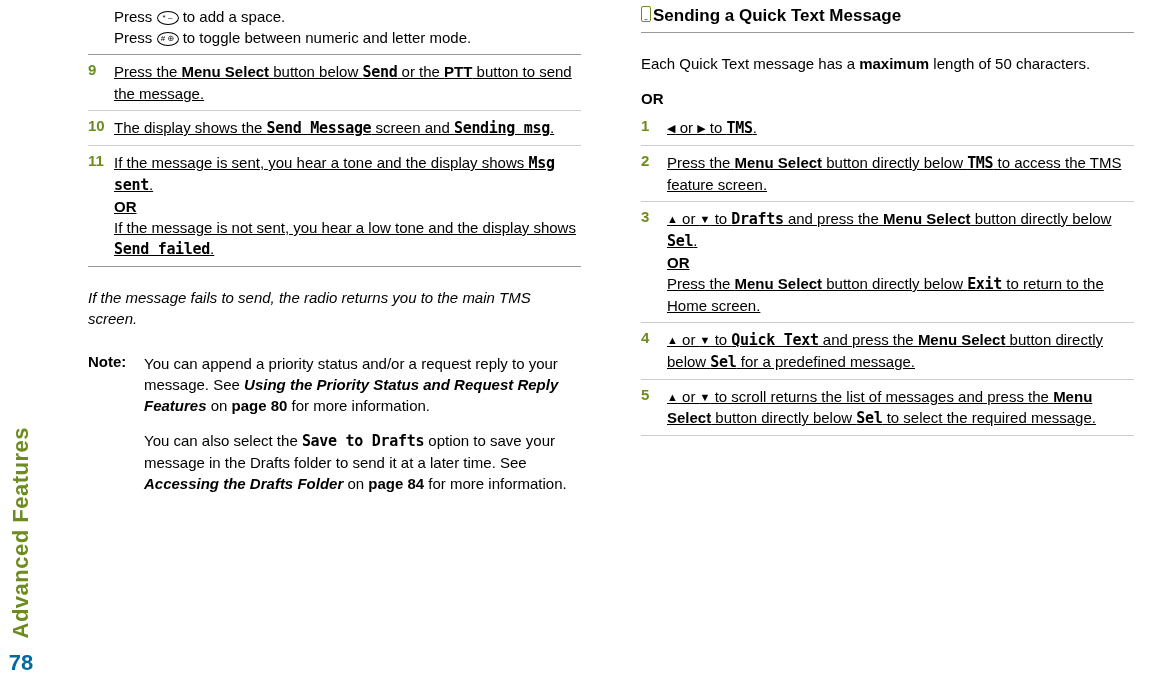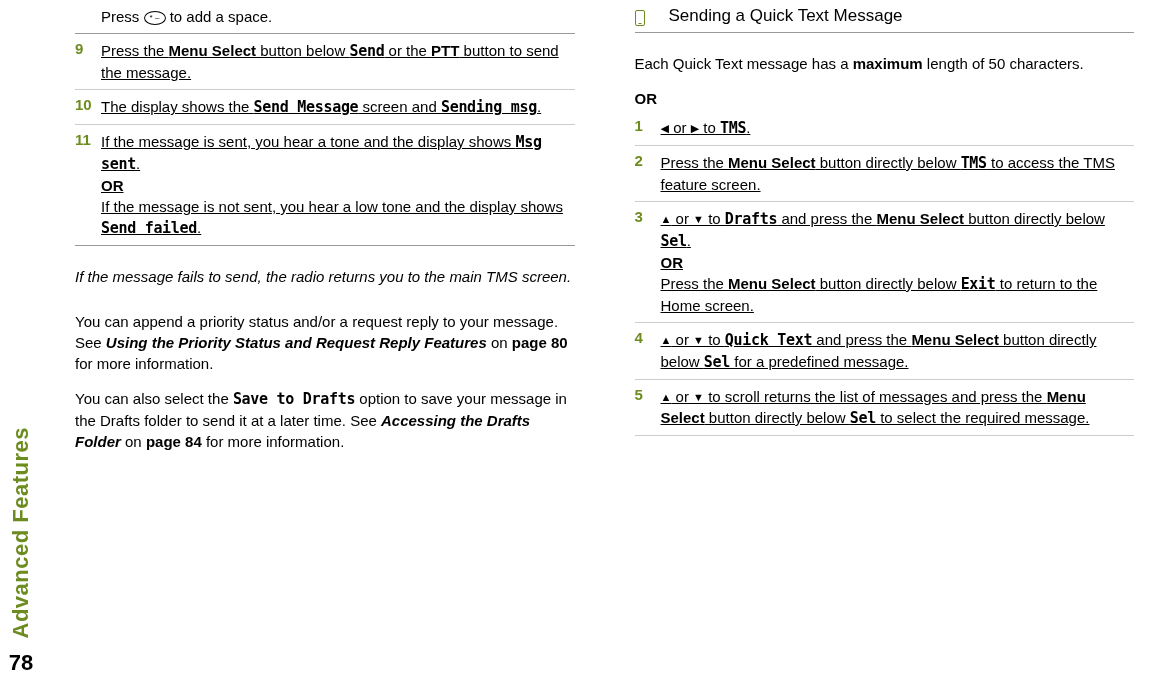--- a/index.html
+++ b/index.html
@@ -37,7 +37,7 @@
     }
     .columns {
       position: absolute;
-      left: 75px;
+      left: 88px;
       top: 6px;
       right: 30px;
       display: flex;

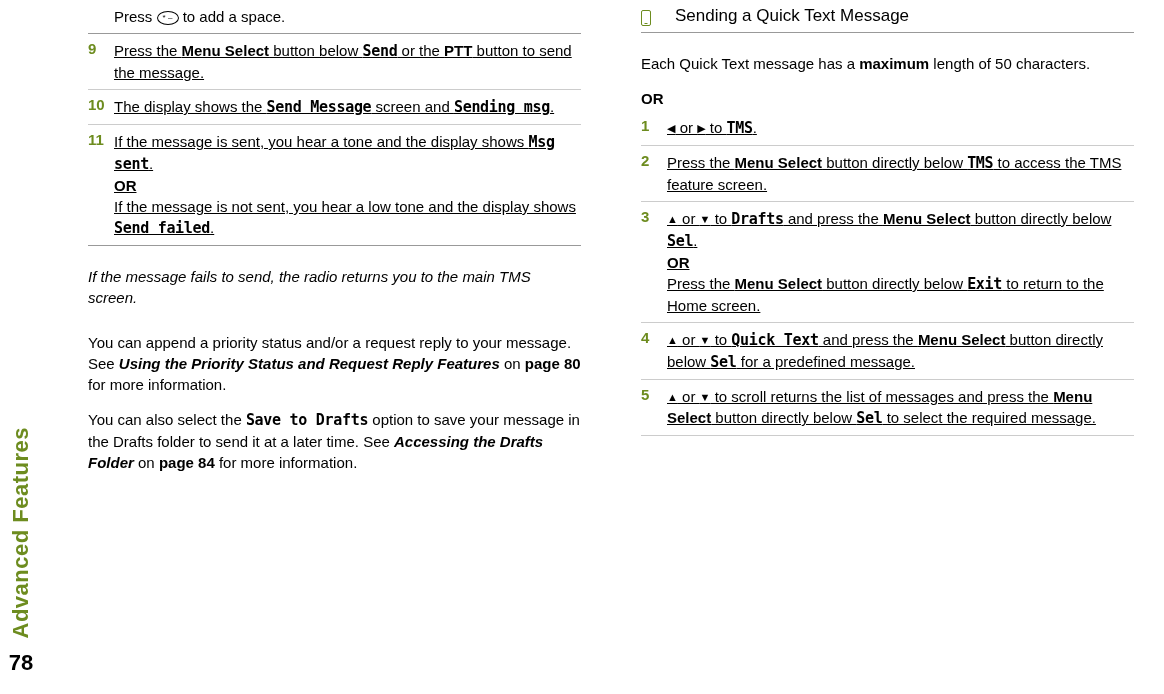--- a/index.html
+++ b/index.html
@@ -73,9 +73,9 @@
     .italic { font-style: italic; }
     .section-header {
       display: flex;
-      align-items: flex-end;
-      gap: 24px;
-      font-weight: normal;
+      align-items: flex-start;
+      gap: 2px;
+      font-weight: bold;
       font-size: 17px;
       margin-bottom: 4px;
     }

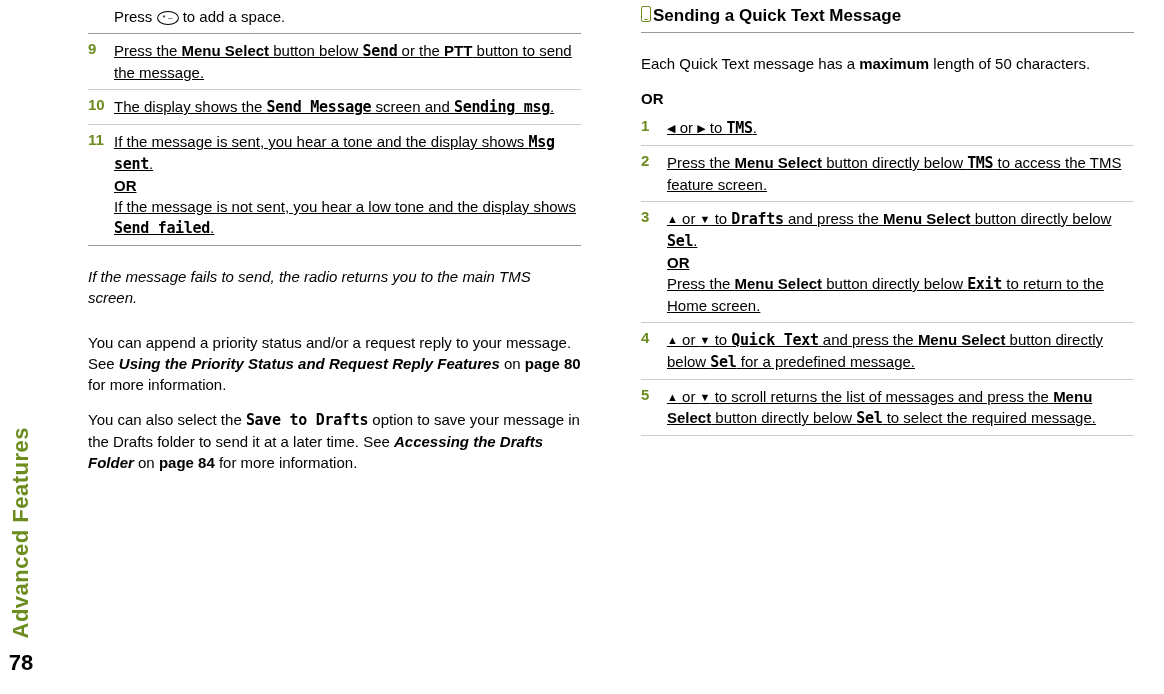--- a/index.html
+++ b/index.html
@@ -118,6 +118,9 @@
     <p class="indent">
       <span>Press </span><span class="key">* –</span><span> to add a space.</span>
     </p>
+    <p class="indent">
+      <span>Press </span><span class="key"># ⊕</span><span> to toggle between numeric and letter mode.</span>
+    </p>
     <hr class="hr">
 
     <div class="step">

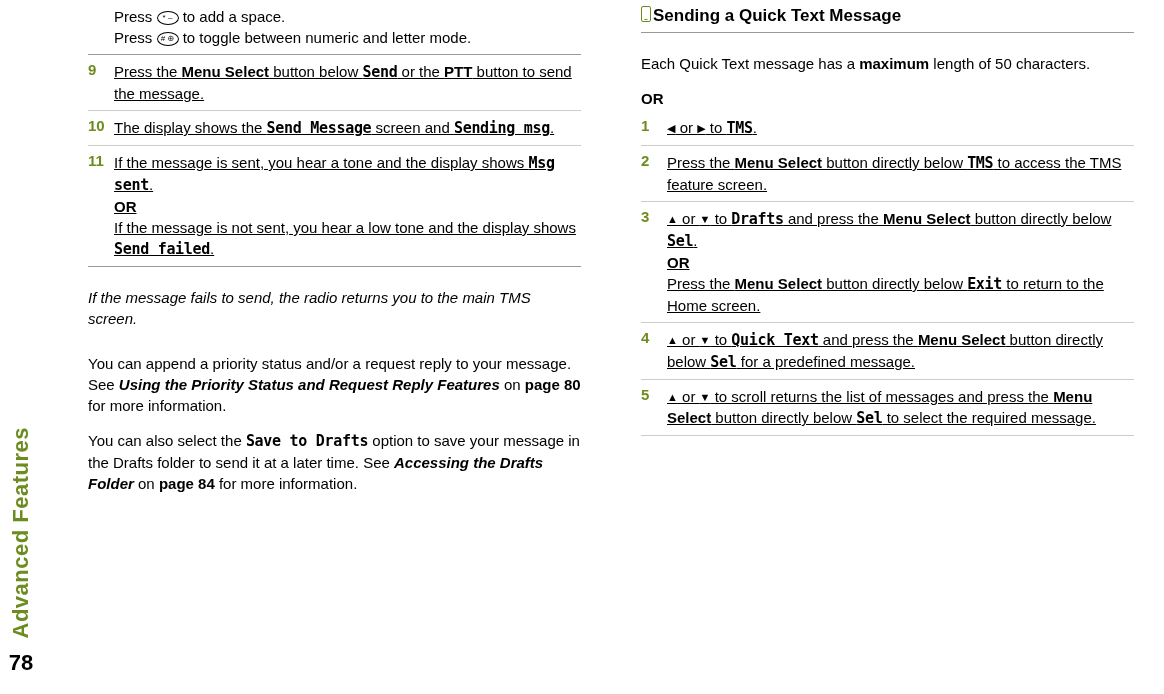--- a/index.html
+++ b/index.html
@@ -154,6 +154,7 @@
     <div class="spacer"></div>
 
     <div class="note-row">
+      <div class="note-label">Note:</div>
       <div class="note-body">
         <p>
           <span>You can append a priority status and/or a request reply to your message. See </span><span class="b italic">Using the Priority Status and Request Reply Features</span><span> on </span><span class="b">page 80</span><span> for more information.</span>

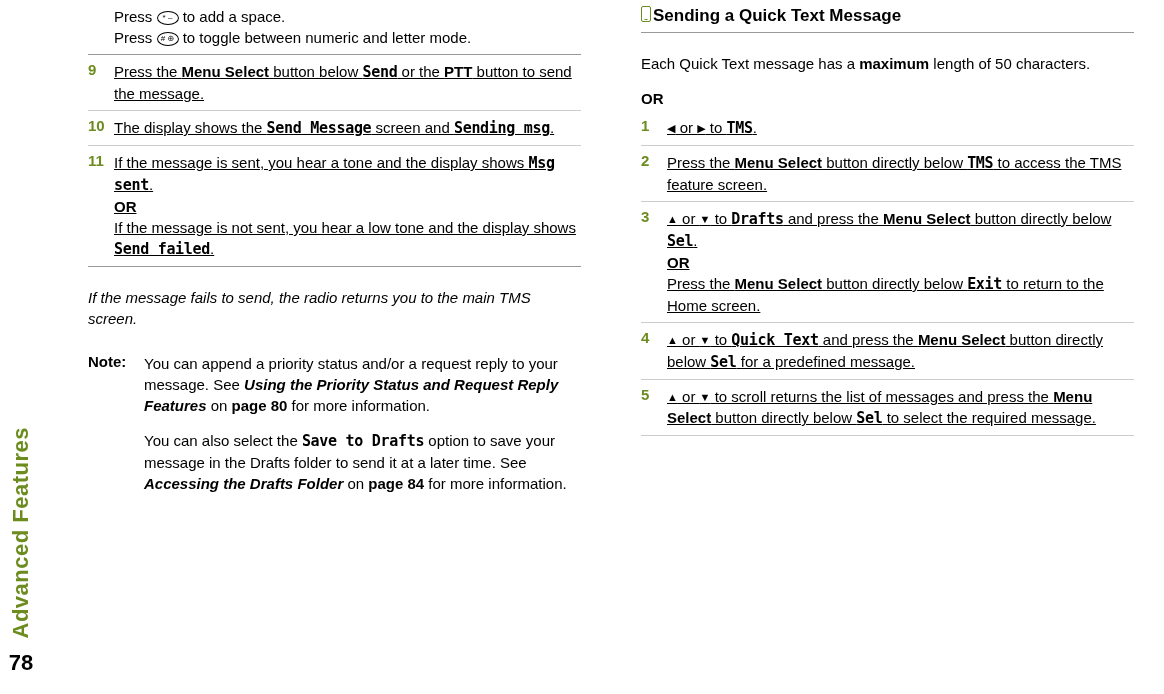--- a/index.html
+++ b/index.html
@@ -30,7 +30,7 @@
       letter-spacing: 0.5px;
     }
     .page-num {
-      color: #000000;
+      color: #0369a1;
       font-weight: bold;
       font-size: 22px;
       margin-top: 12px;

